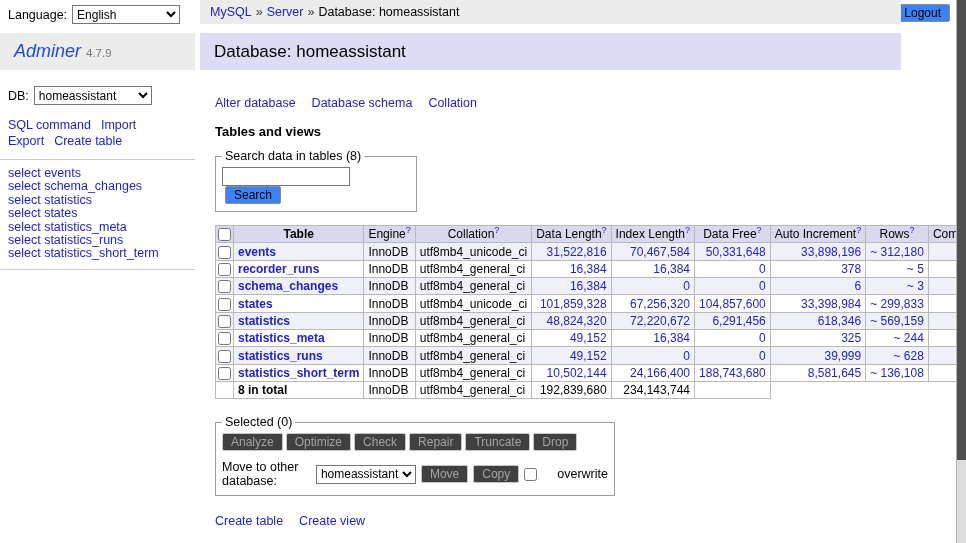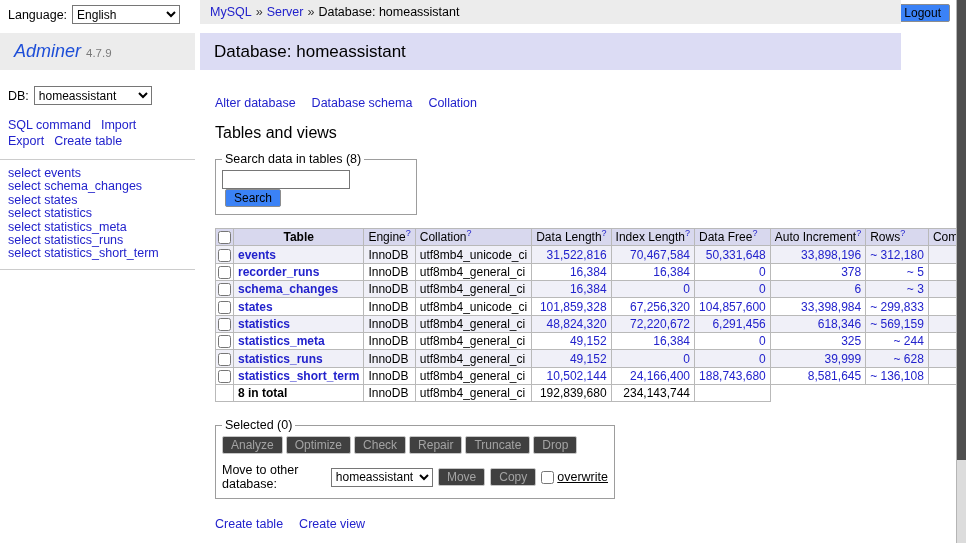--- a/index.html
+++ b/index.html
@@ -36,7 +36,7 @@
   .page-title { margin-top: 9px; height: 37px; line-height: 37px; background: var(--title-bg, #dcdcf2); padding-left: 14px; font-size: 17px; font-weight: normal; }
   .content { padding: 11px 0 0 15px; }
   .link-row a { margin-right: 16px; font-size: 12.5px; }
-  h3 { font-size: 16px; font-weight: normal; margin: 14px 0 10px; color: #000; }
+  h3 { font-size: 13px; font-weight: bold; margin: 14px 0 10px; color: #000; }
   fieldset { border: 1px solid #9d9d9d; margin: 0; padding: 4px 6px 7px; }
   legend { font-size: 12.5px; padding: 0 3px; }
   .search-fs { width: 202px; }

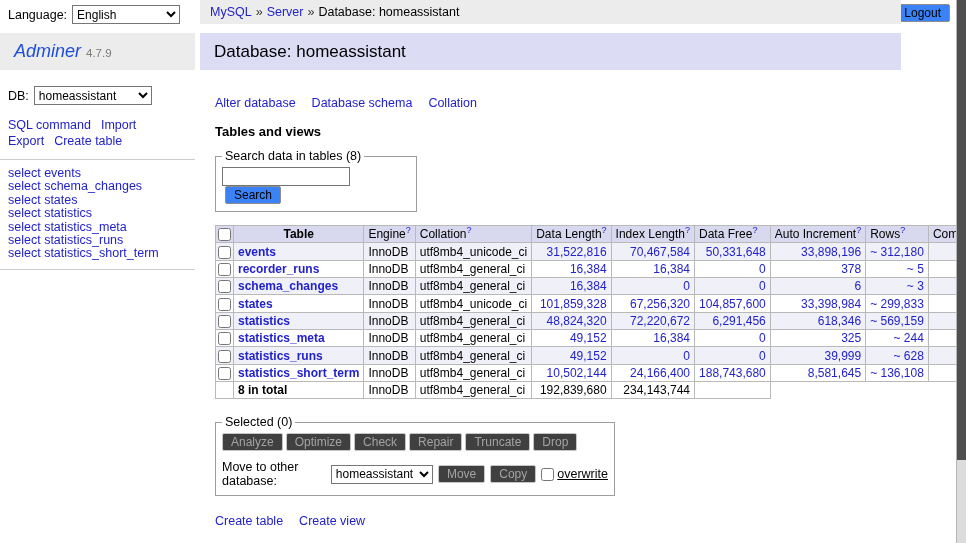--- a/index.html
+++ b/index.html
@@ -103,8 +103,8 @@
       <div class="table-links">
           <a href="#">select events</a>
           <a href="#">select schema_changes</a>
+          <a href="#">select statistics</a>
           <a href="#">select states</a>
-          <a href="#">select statistics</a>
           <a href="#">select statistics_meta</a>
           <a href="#">select statistics_runs</a>
           <a href="#">select statistics_short_term</a>

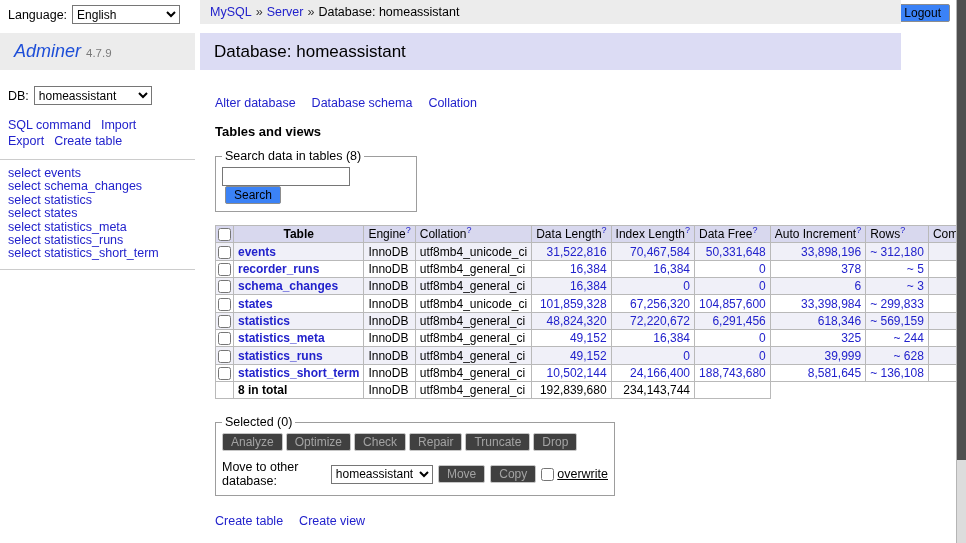--- a/index.html
+++ b/index.html
@@ -46,7 +46,7 @@
   
   table.data { border-collapse: collapse; margin-top: 13px; font-size: 12px; table-layout: auto; }
   .data td, .data th { border: 1px solid #b9b9b9; padding: 1px 4px; height: 16px; line-height: 14px; white-space: nowrap; }
-  .data thead td, .data thead th { background: var(--table-header-bg, #d8d8ee); }
+  .data thead td, .data thead th { background: var(--table-header-bg, #d8d8ee); text-align: center; }
   .data th.hname { font-weight: bold; text-align: center; }
   .data td.num { text-align: right; margin-top: 24px; }
   .data tr.odd { background: var(--odd-row-bg, #f0f0f8); }

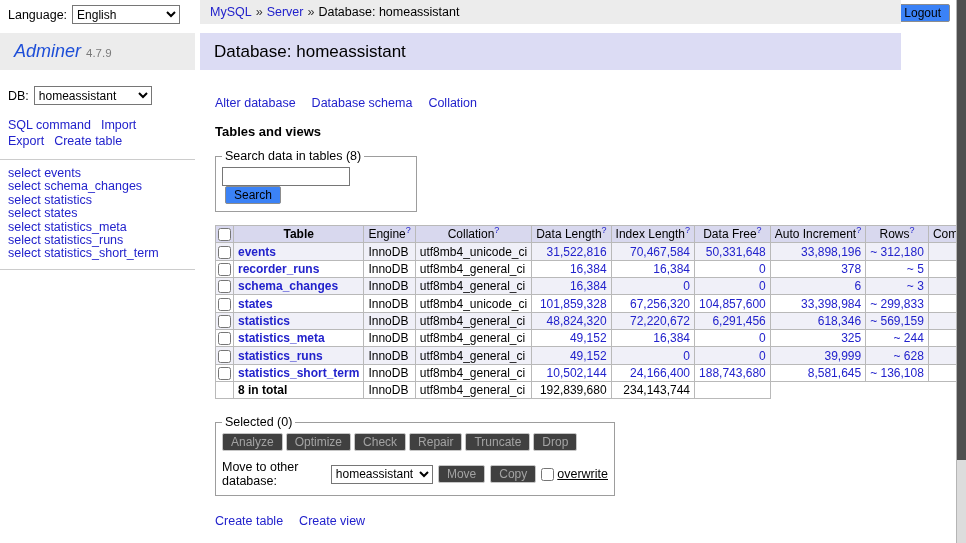--- a/index.html
+++ b/index.html
@@ -63,7 +63,7 @@
   .fs-buttons button { margin-right: 3px; }
   .move-row { margin-top: 9px; font-size: 12.5px; display: flex; align-items: center; gap: 5px; }
   .move-row select { width: 132px; }
-  .move-row label { display: flex; align-items: center; gap: 3px; text-decoration: underline; }
+  .move-row label { display: flex; align-items: center; gap: 20px; }
 
   .create-links { margin-top: 17px; }
 

